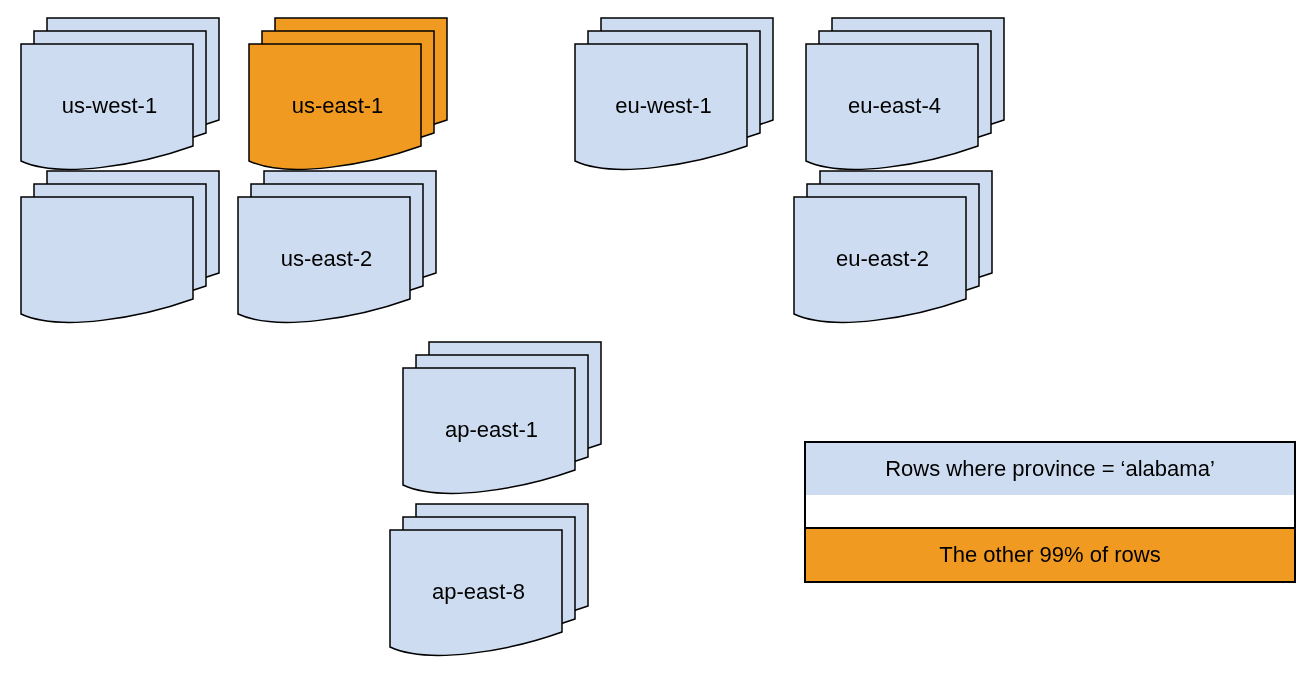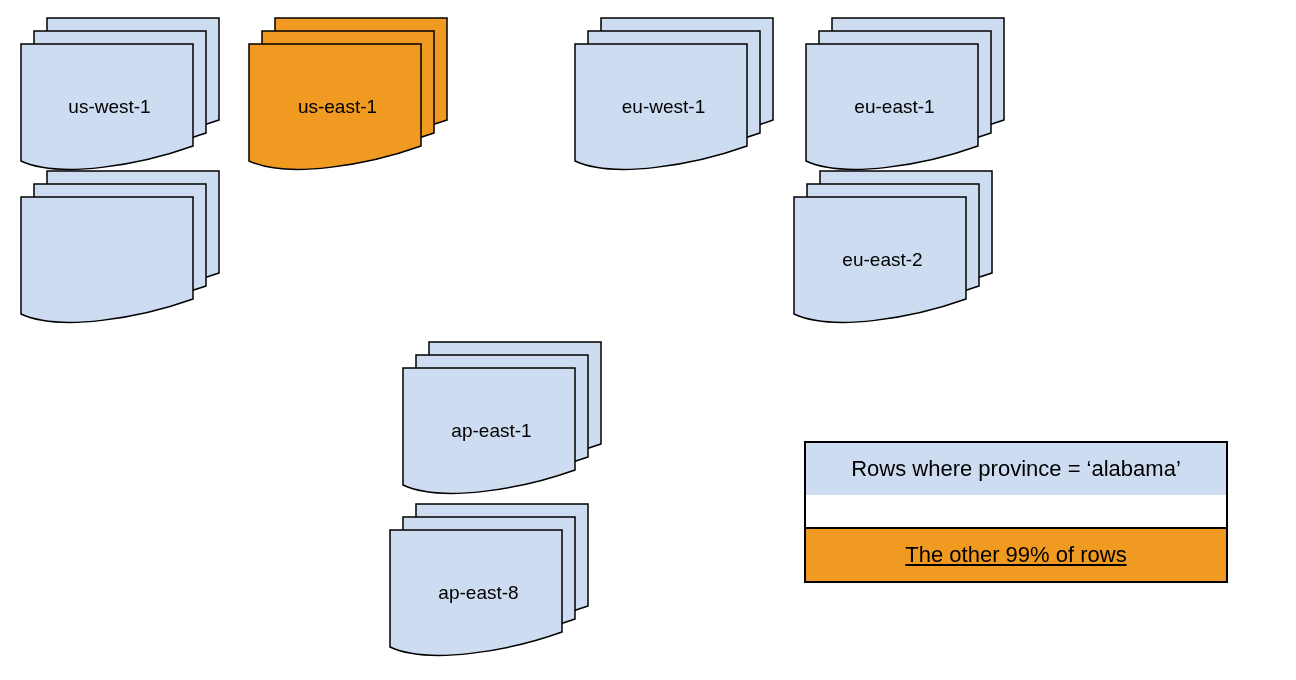--- a/index.html
+++ b/index.html
@@ -45,7 +45,7 @@
     display: flex;
     align-items: center;
     justify-content: center;
-    font-size: 19px;
+    font-size: 22px;
     line-height: 1;
     white-space: nowrap;
     pointer-events: none;

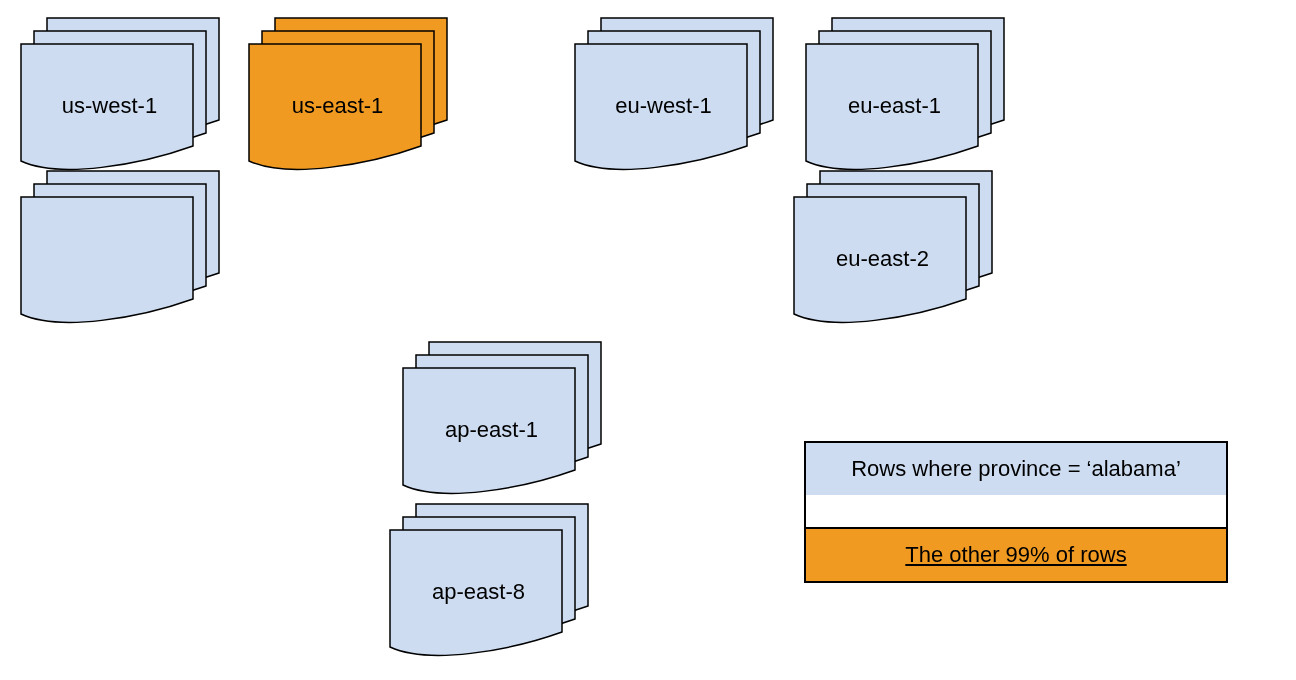--- a/index.html
+++ b/index.html
@@ -124,7 +124,7 @@
       <use href="#doc-shape" x="13" y="13"></use>
       <use href="#doc-shape" x="0" y="26"></use>
     </svg>
-    <div class="stack-label">eu-east-1</div>
+    <div class="stack-label">eu-east-4</div>
   </div>
 
   <div class="stack" style="left:20px;top:170px" data-variant="default">

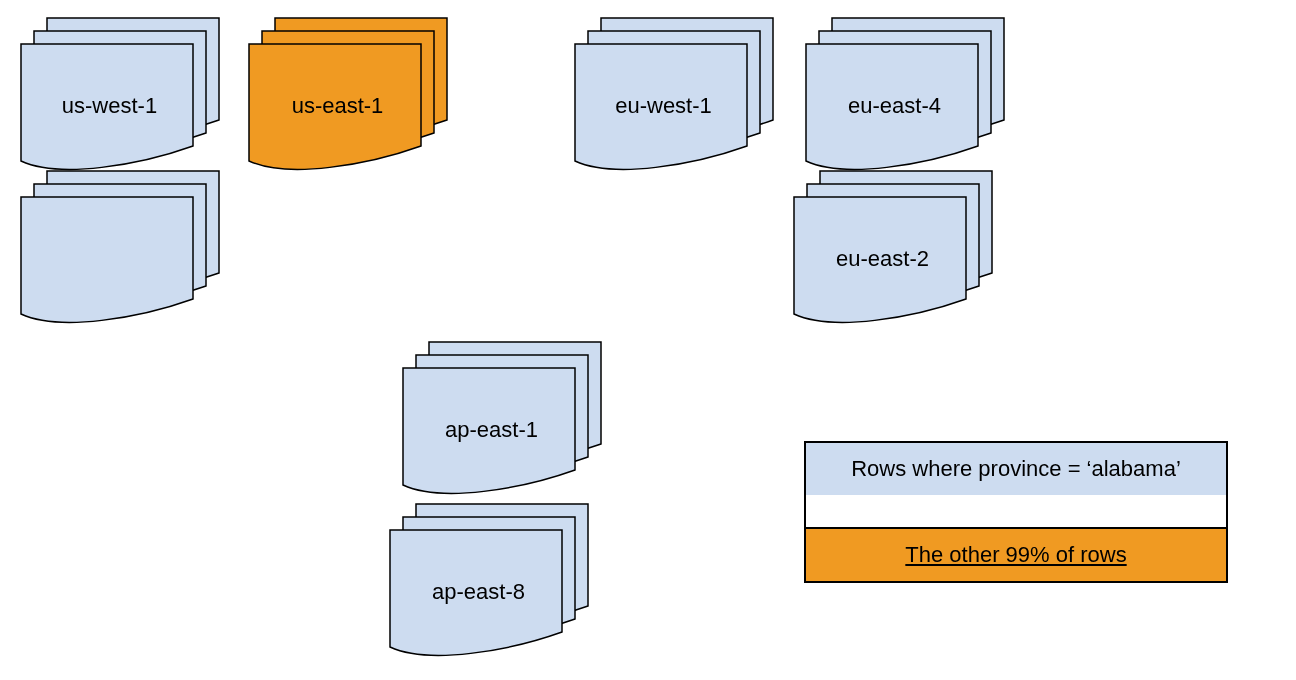--- a/index.html
+++ b/index.html
@@ -135,6 +135,14 @@
     </svg>
   </div>
 
+  <div class="stack" style="left:237px;top:170px" data-variant="default">
+    <svg class="stack-svg" width="200" height="156">
+      <use href="#doc-shape" x="26" y="0"></use>
+      <use href="#doc-shape" x="13" y="13"></use>
+      <use href="#doc-shape" x="0" y="26"></use>
+    </svg>
+    <div class="stack-label">us-east-2</div>
+  </div>
 
 
   <div class="stack" style="left:793px;top:170px" data-variant="default">

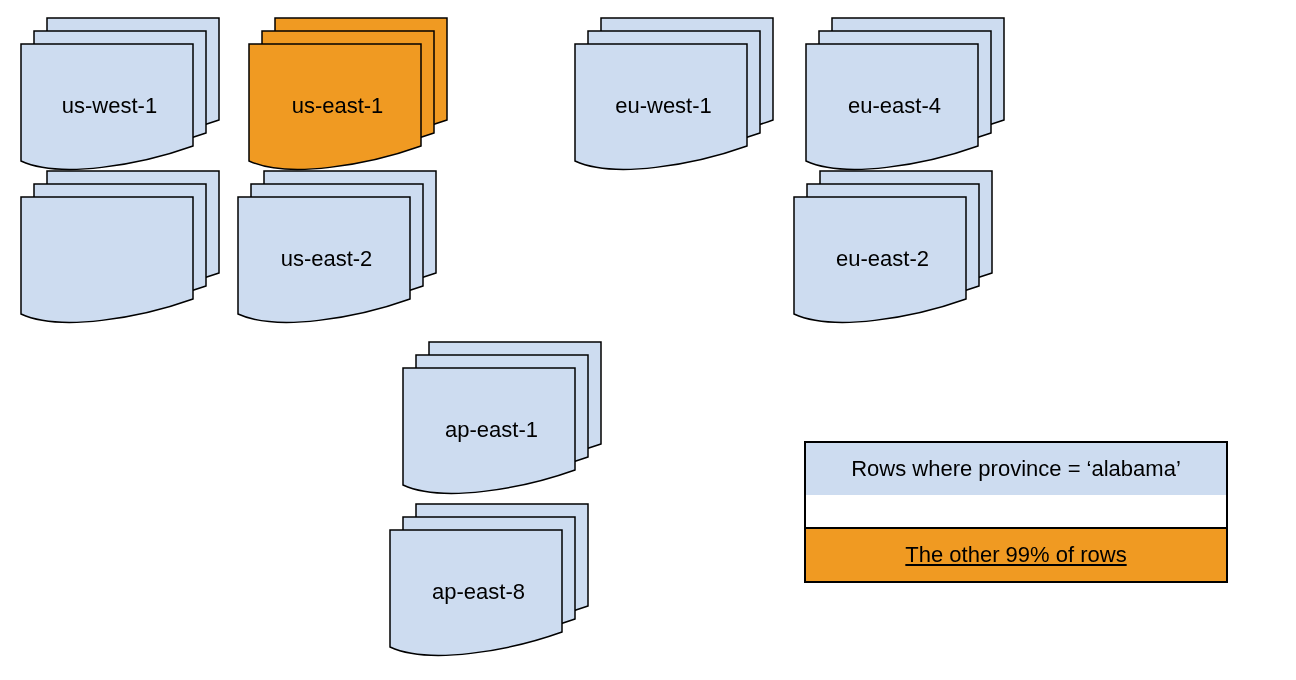--- a/index.html
+++ b/index.html
@@ -55,7 +55,7 @@
     position: absolute;
     left: 804px;
     top: 441px;
-    width: 424px;
+    width: 492px;
     height: 142px;
     box-sizing: border-box;
     border: 2px solid var(--stroke, #000000);

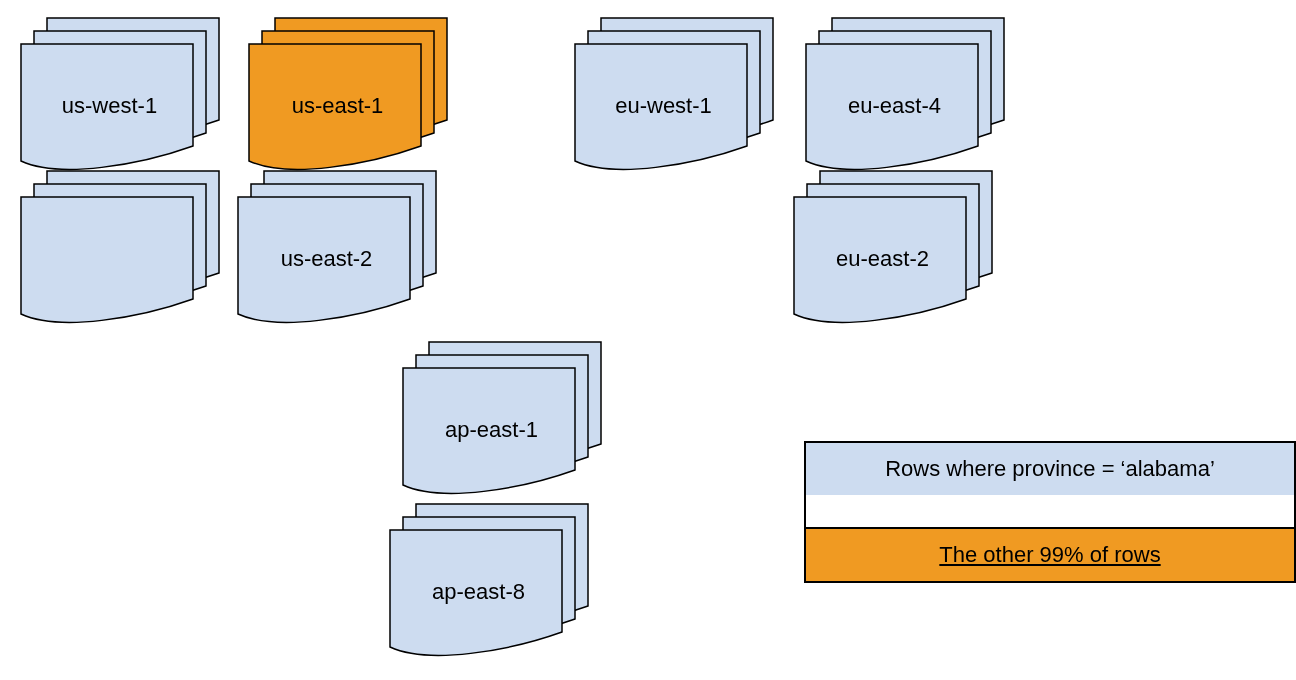--- a/index.html
+++ b/index.html
@@ -77,7 +77,6 @@
   }
   .legend-row[data-variant="highlighted"] {
     background: var(--doc-orange, #f09a22);
-    text-decoration: underline;
   }
 </style>
 </head>

